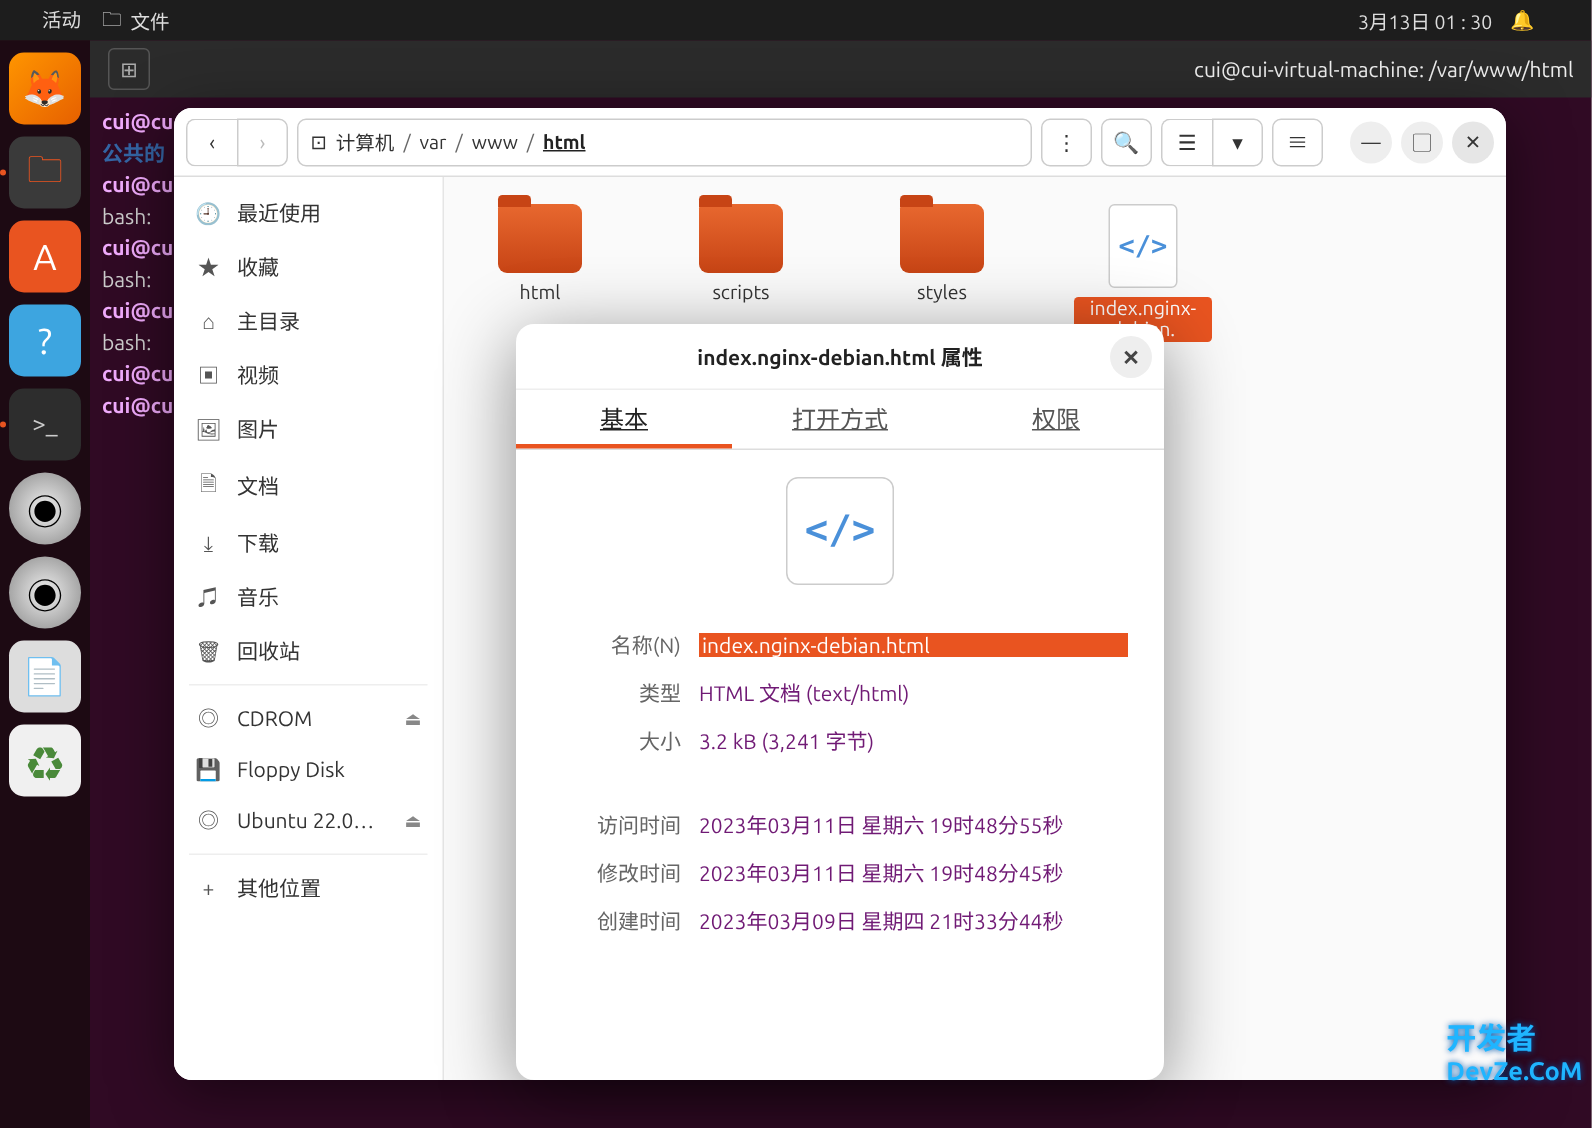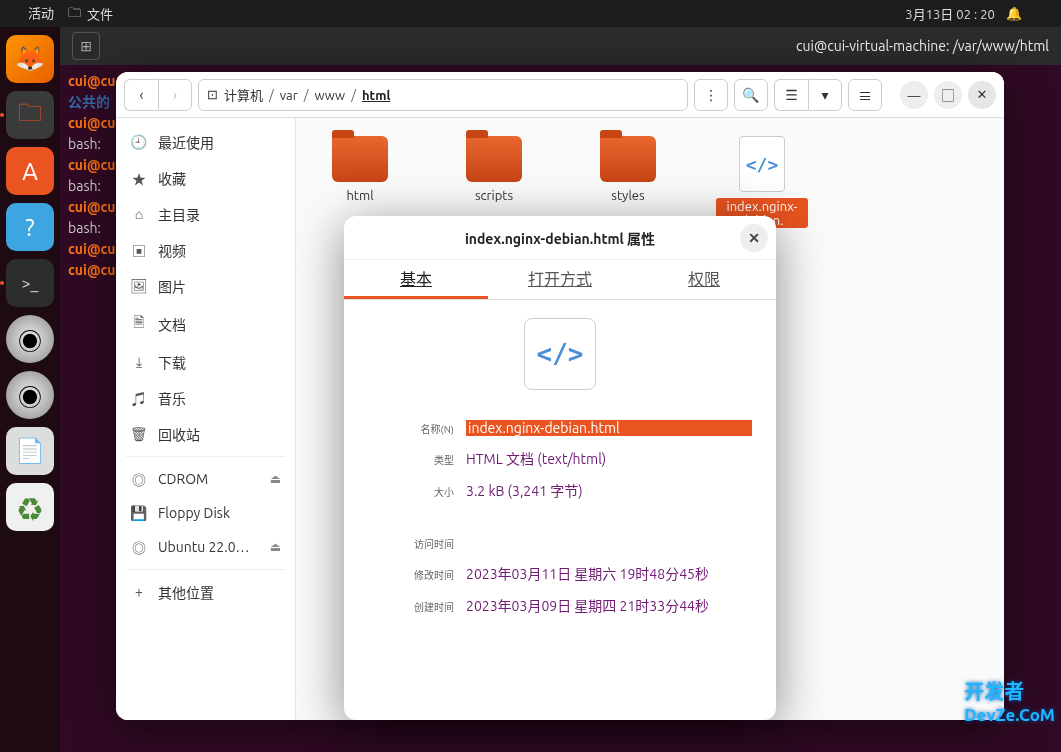--- a/index.html
+++ b/index.html
@@ -90,7 +90,7 @@
     </span>
   </div>
   <div class="center">
-    <span>3月13日  02 : 20</span>
+    <span>3月13日  01 : 30</span>
     <span>🔔</span>
   </div>
 </div>

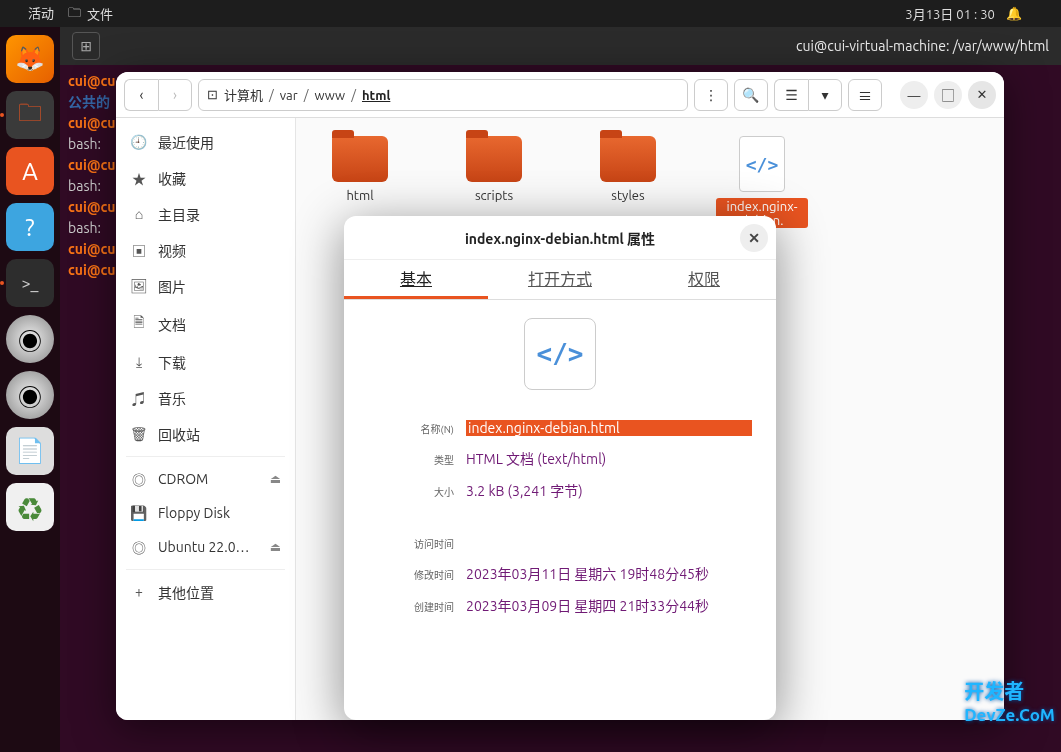--- a/index.html
+++ b/index.html
@@ -29,7 +29,7 @@
 .term-titlebar { height: 38px; background: #2b2b2b; display:flex; align-items:center; justify-content:space-between; padding: 0 12px; color:#eee; font-size:14px;}
 .term-tab-btn { width: 28px; height: 28px; border:1px solid #555; border-radius:4px; display:flex; align-items:center; justify-content:center; color:#aaa;}
 .term-body { padding: 6px 8px; font-family: "Ubuntu Mono", monospace; font-size: 14px; line-height: 1.5; }
-.term-body .prompt { color: #f97316; font-weight:bold;}
+.term-body .prompt { color: #f0abfc; font-weight:bold;}
 .term-body .pub { color: #3465a4; font-weight:bold;}
 .term-body .gray { color: #ccc; }
 

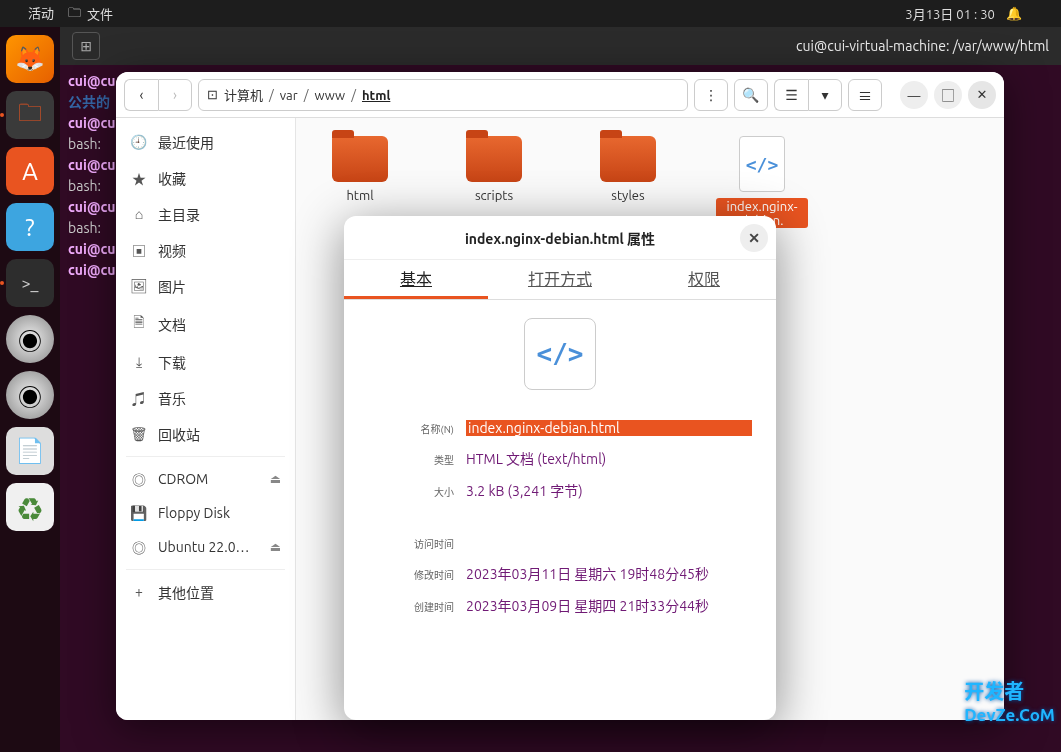--- a/index.html
+++ b/index.html
@@ -68,7 +68,7 @@
 .props-body { flex:1; padding: 18px 24px; font-size:14px; color:#333;}
 .props-icon-big { width:72px; height:72px; margin: 0 auto 24px; background:#fff; border:1px solid #ccc; border-radius:8px; display:flex; align-items:center; justify-content:center; color:#4a90d9; font-size:26px; font-weight:bold; font-family:monospace;}
 .prop-row { display:flex; gap:12px; padding: 6px 0; align-items:baseline;}
-.prop-label { width: 86px; text-align:right; color:#666; font-size: 10px;}
+.prop-label { width: 86px; text-align:right; color:#666; font-size: 14px;}
 .prop-value { flex:1; color:#701a75;}
 .prop-value.name-sel { background:#e95420; color:#fff; padding:0 2px;}
 .prop-gap { height: 12px;}

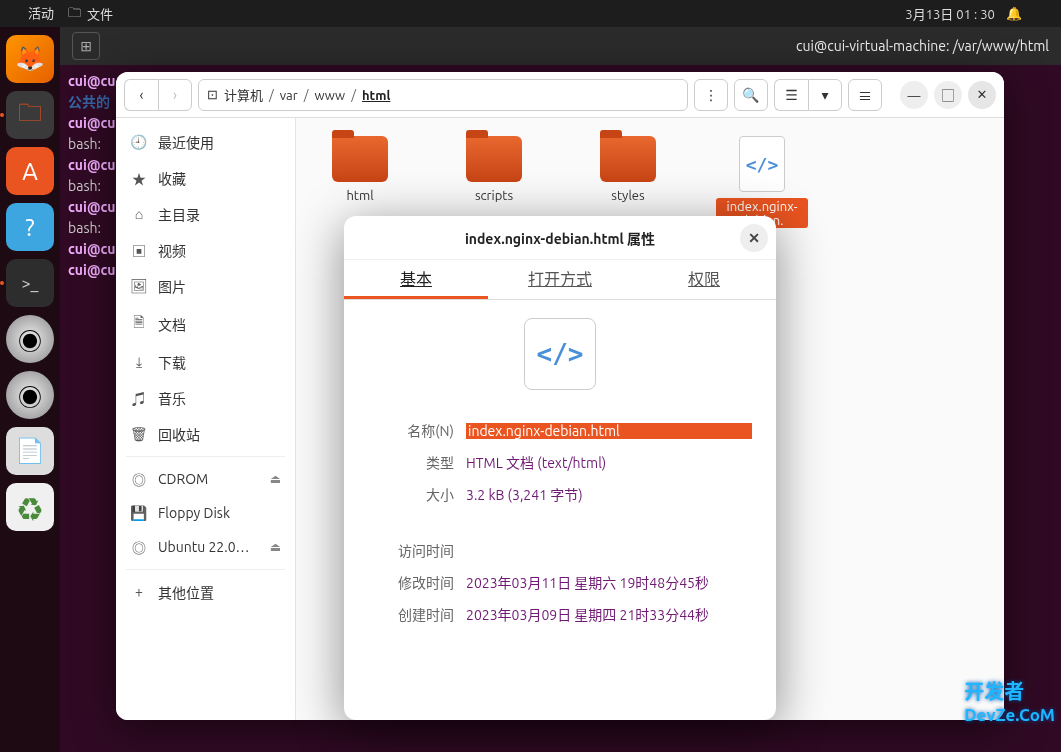--- a/index.html
+++ b/index.html
@@ -259,6 +259,7 @@
     <div class="prop-gap"></div>
     <div class="prop-row">
       <div class="prop-label">访问时间</div>
+      <div class="prop-value">2023年03月11日 星期六 19时48分55秒</div>
     </div>
     <div class="prop-row">
       <div class="prop-label">修改时间</div>

